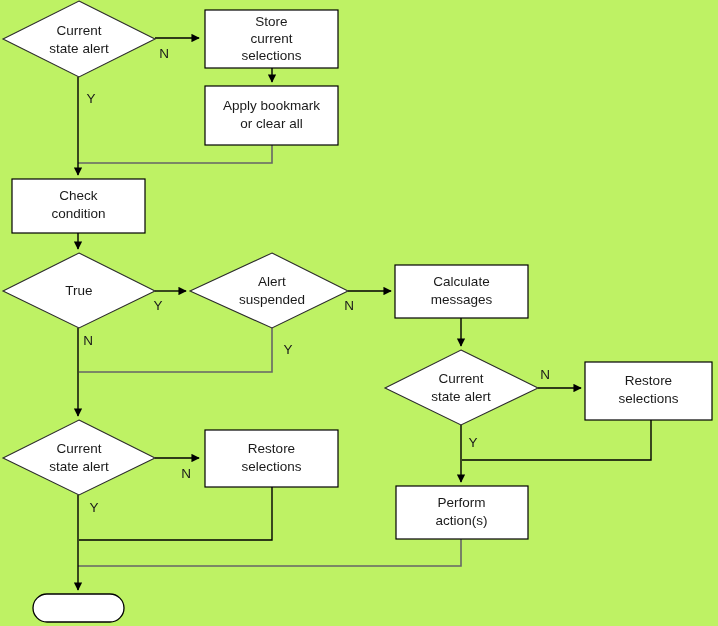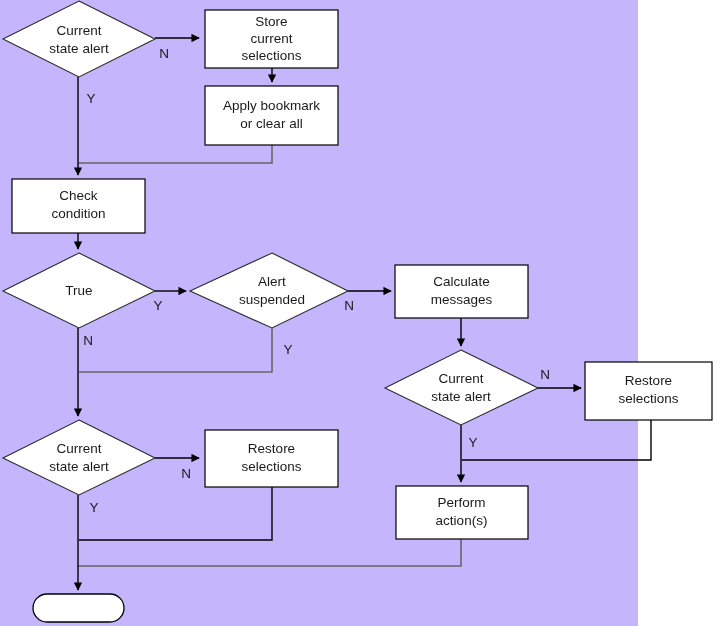--- a/index.html
+++ b/index.html
@@ -15,9 +15,9 @@
   }
   #flowchart-root {
     position: relative;
-    width: 638px;
+    width: 718px;
     height: 626px;
-    background: #c4b5fd;
+    background: #bef264;
   }
   svg#flow-svg {
     display: block;

